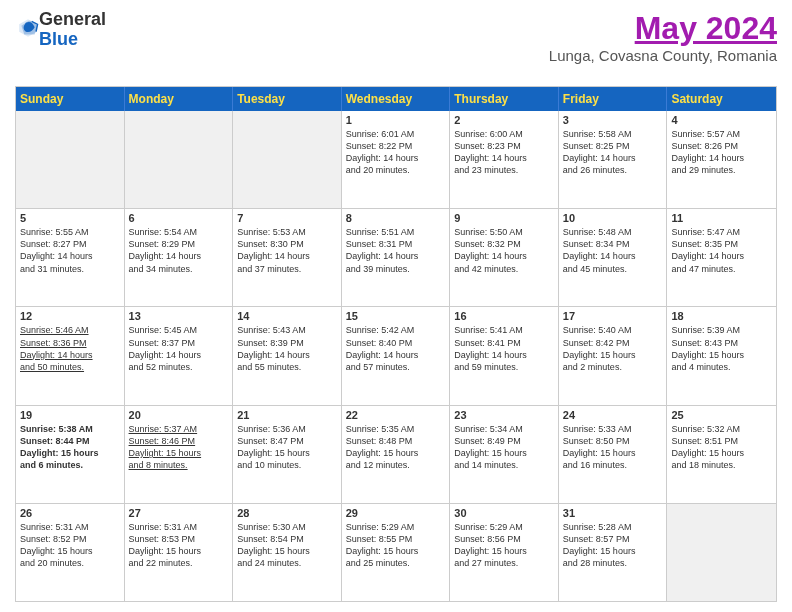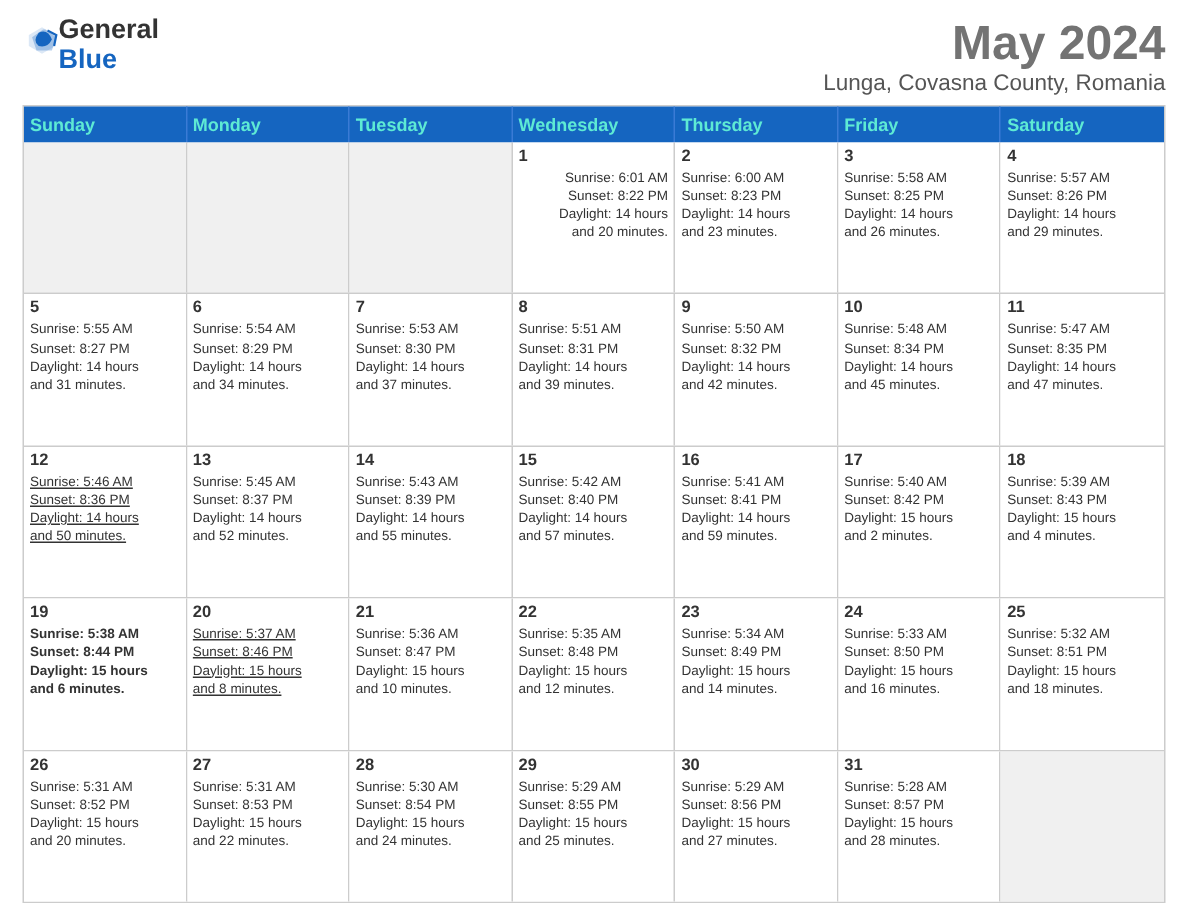--- a/index.html
+++ b/index.html
@@ -16,6 +16,7 @@
       padding: 10px 15px 10px 15px;
       display: flex;
       flex-direction: column;
+      gap: 16px;
     }
     .header {
       display: flex;

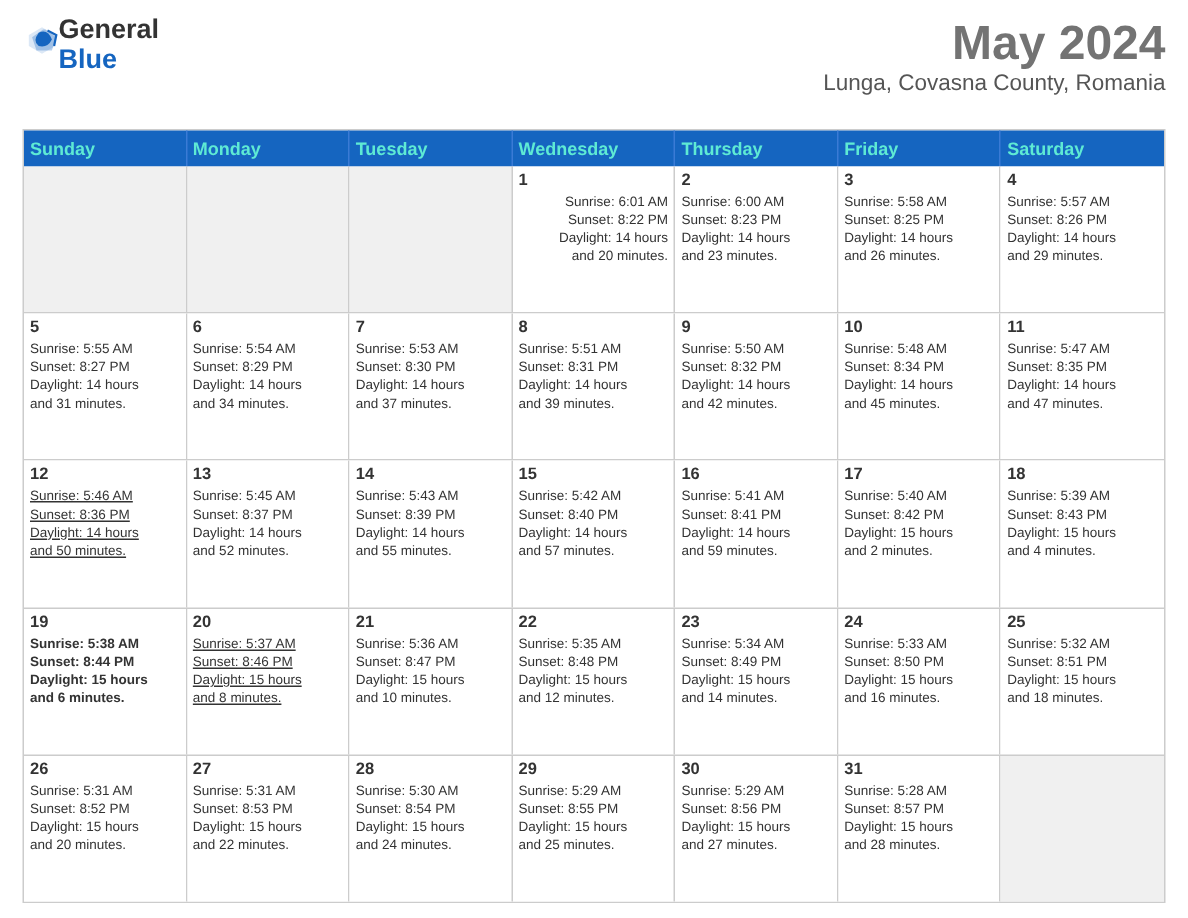--- a/index.html
+++ b/index.html
@@ -46,7 +46,8 @@
     .main-title {
       font-size: 32px;
       font-weight: bold;
-      color: #737373;
+      color: #a21caf;
+      text-decoration: underline;
     }
     .subtitle {
       font-size: 15px;

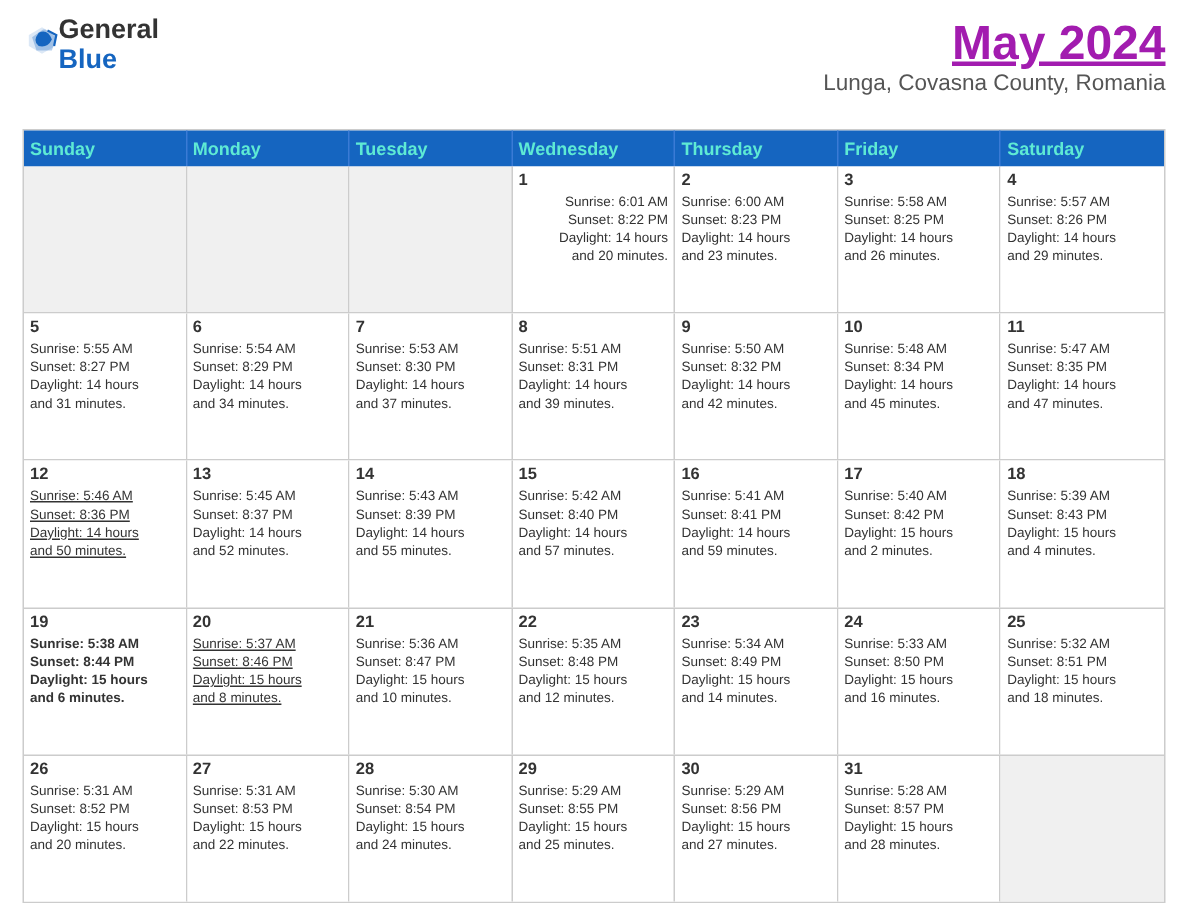--- a/index.html
+++ b/index.html
@@ -65,7 +65,7 @@
       background: #1565c0;
     }
     .cal-header-cell {
-      color: #5eead4;
+      color: #fde047;
       font-size: 12px;
       font-weight: bold;
       padding: 5px 4px;

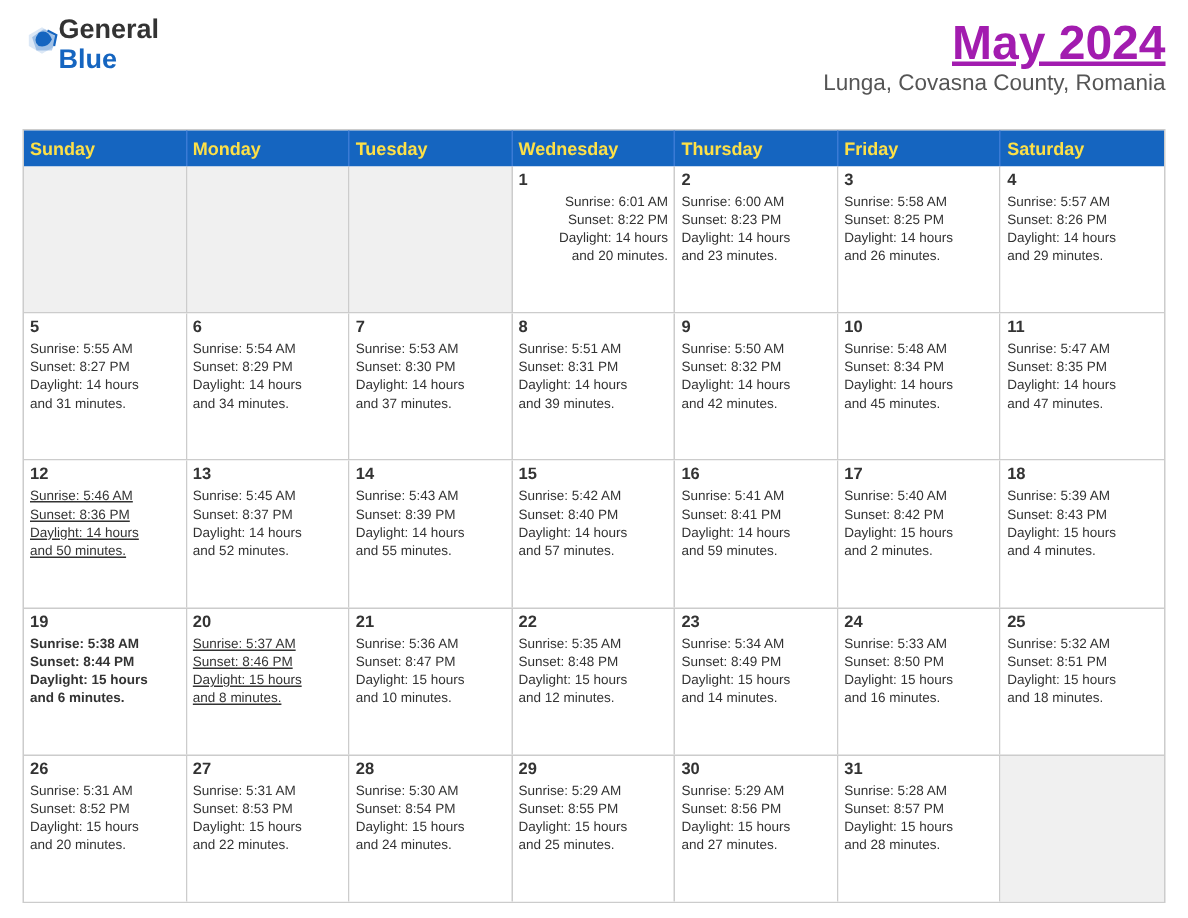--- a/index.html
+++ b/index.html
@@ -152,7 +152,7 @@
           <div class="cal-cell shaded empty"></div>
           <div class="cal-cell">
             <div class="day-num">1</div>
-            <div class="cell-text" style="white-space: pre-line; text-align: right;">Sunrise: 6:01 AM
+            <div class="cell-text" style="white-space: pre-line;">Sunrise: 6:01 AM
 Sunset: 8:22 PM
 Daylight: 14 hours
 and 20 minutes.</div>

